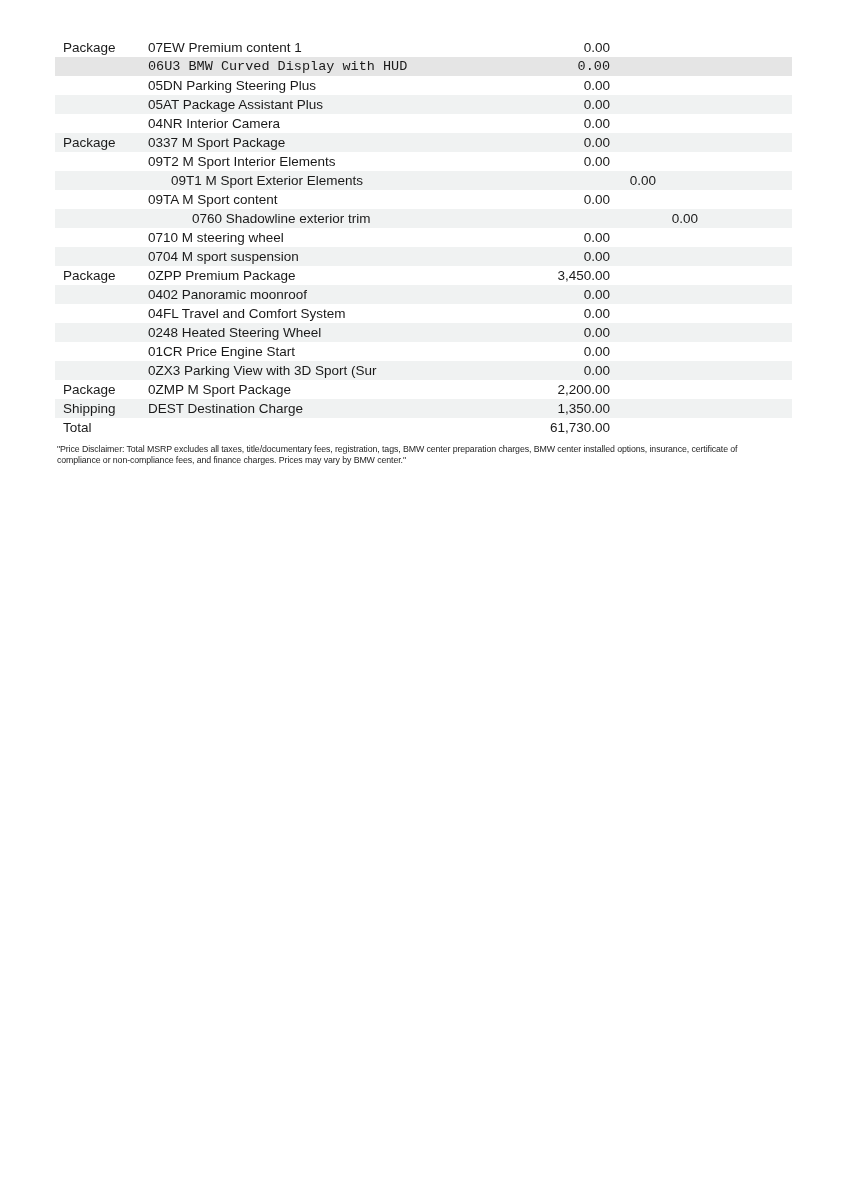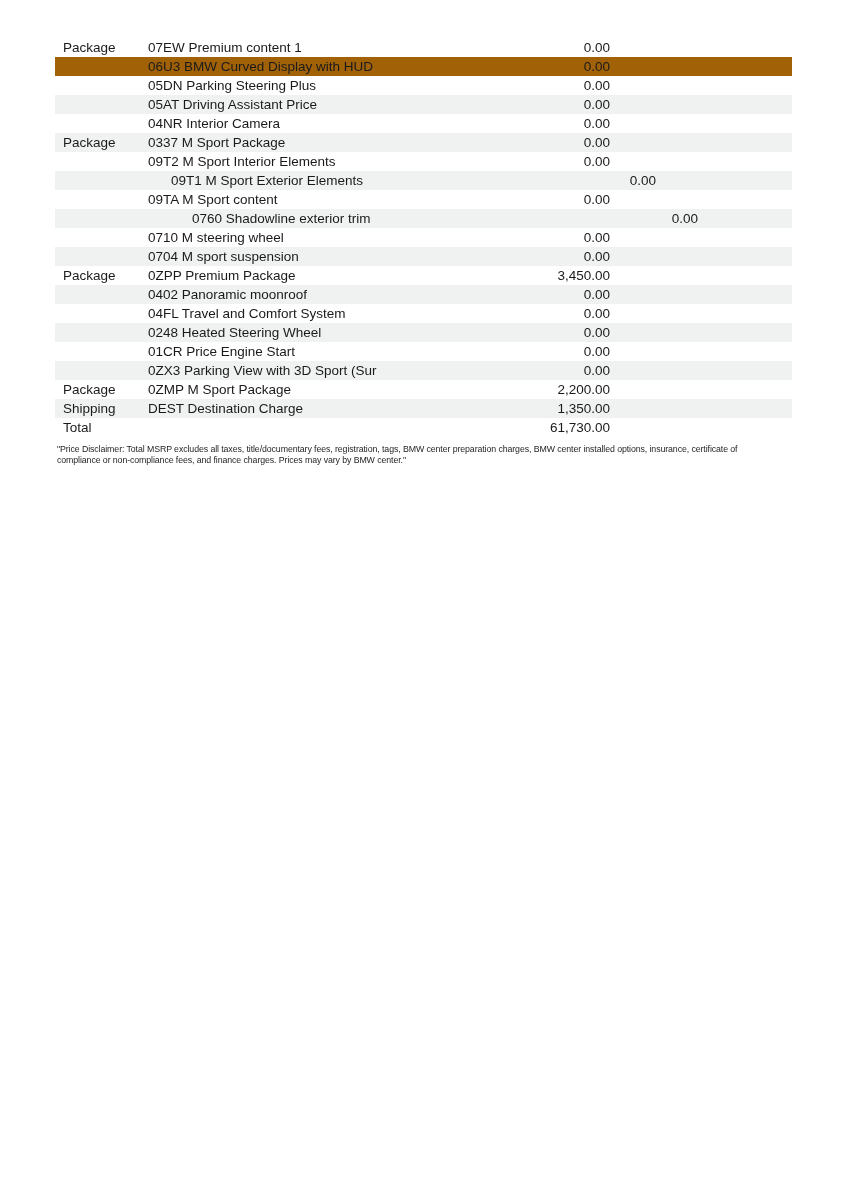--- a/index.html
+++ b/index.html
@@ -73,7 +73,7 @@
         <span class="cell-price">0.00</span>
         <span class="cell-spacer"></span>
       </div>
-      <div class="row" style="background: #a16207;">
+      <div class="row" style="background: #e5e5e5; font-family: Liberation Mono, monospace;">
         <span class="cell-type"></span>
         <span class="cell-desc">06U3 BMW Curved Display with HUD</span>
         <span class="cell-price">0.00</span>

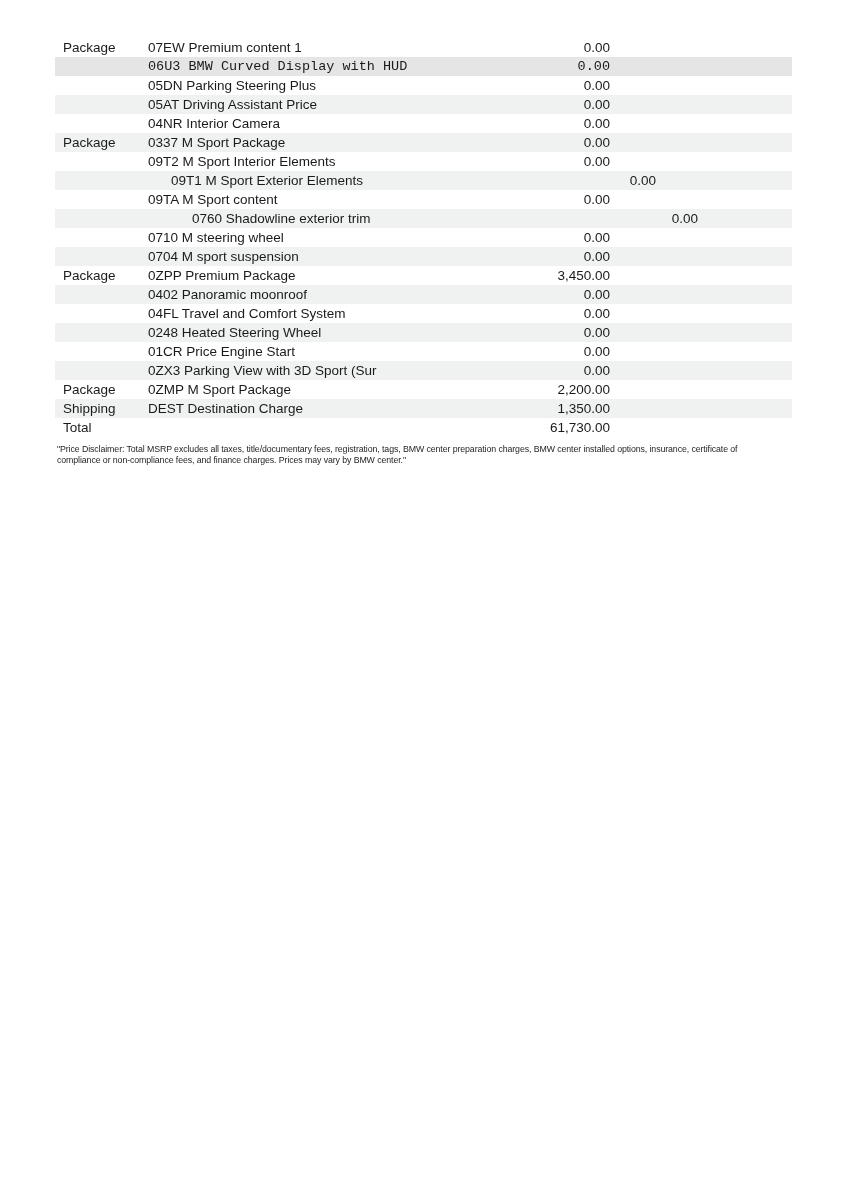--- a/index.html
+++ b/index.html
@@ -87,7 +87,7 @@
       </div>
       <div class="row" style="background: rgb(240, 242, 242);">
         <span class="cell-type"></span>
-        <span class="cell-desc">05AT Driving Assistant Price</span>
+        <span class="cell-desc">05AT Package Assistant Plus</span>
         <span class="cell-price">0.00</span>
         <span class="cell-spacer"></span>
       </div>

